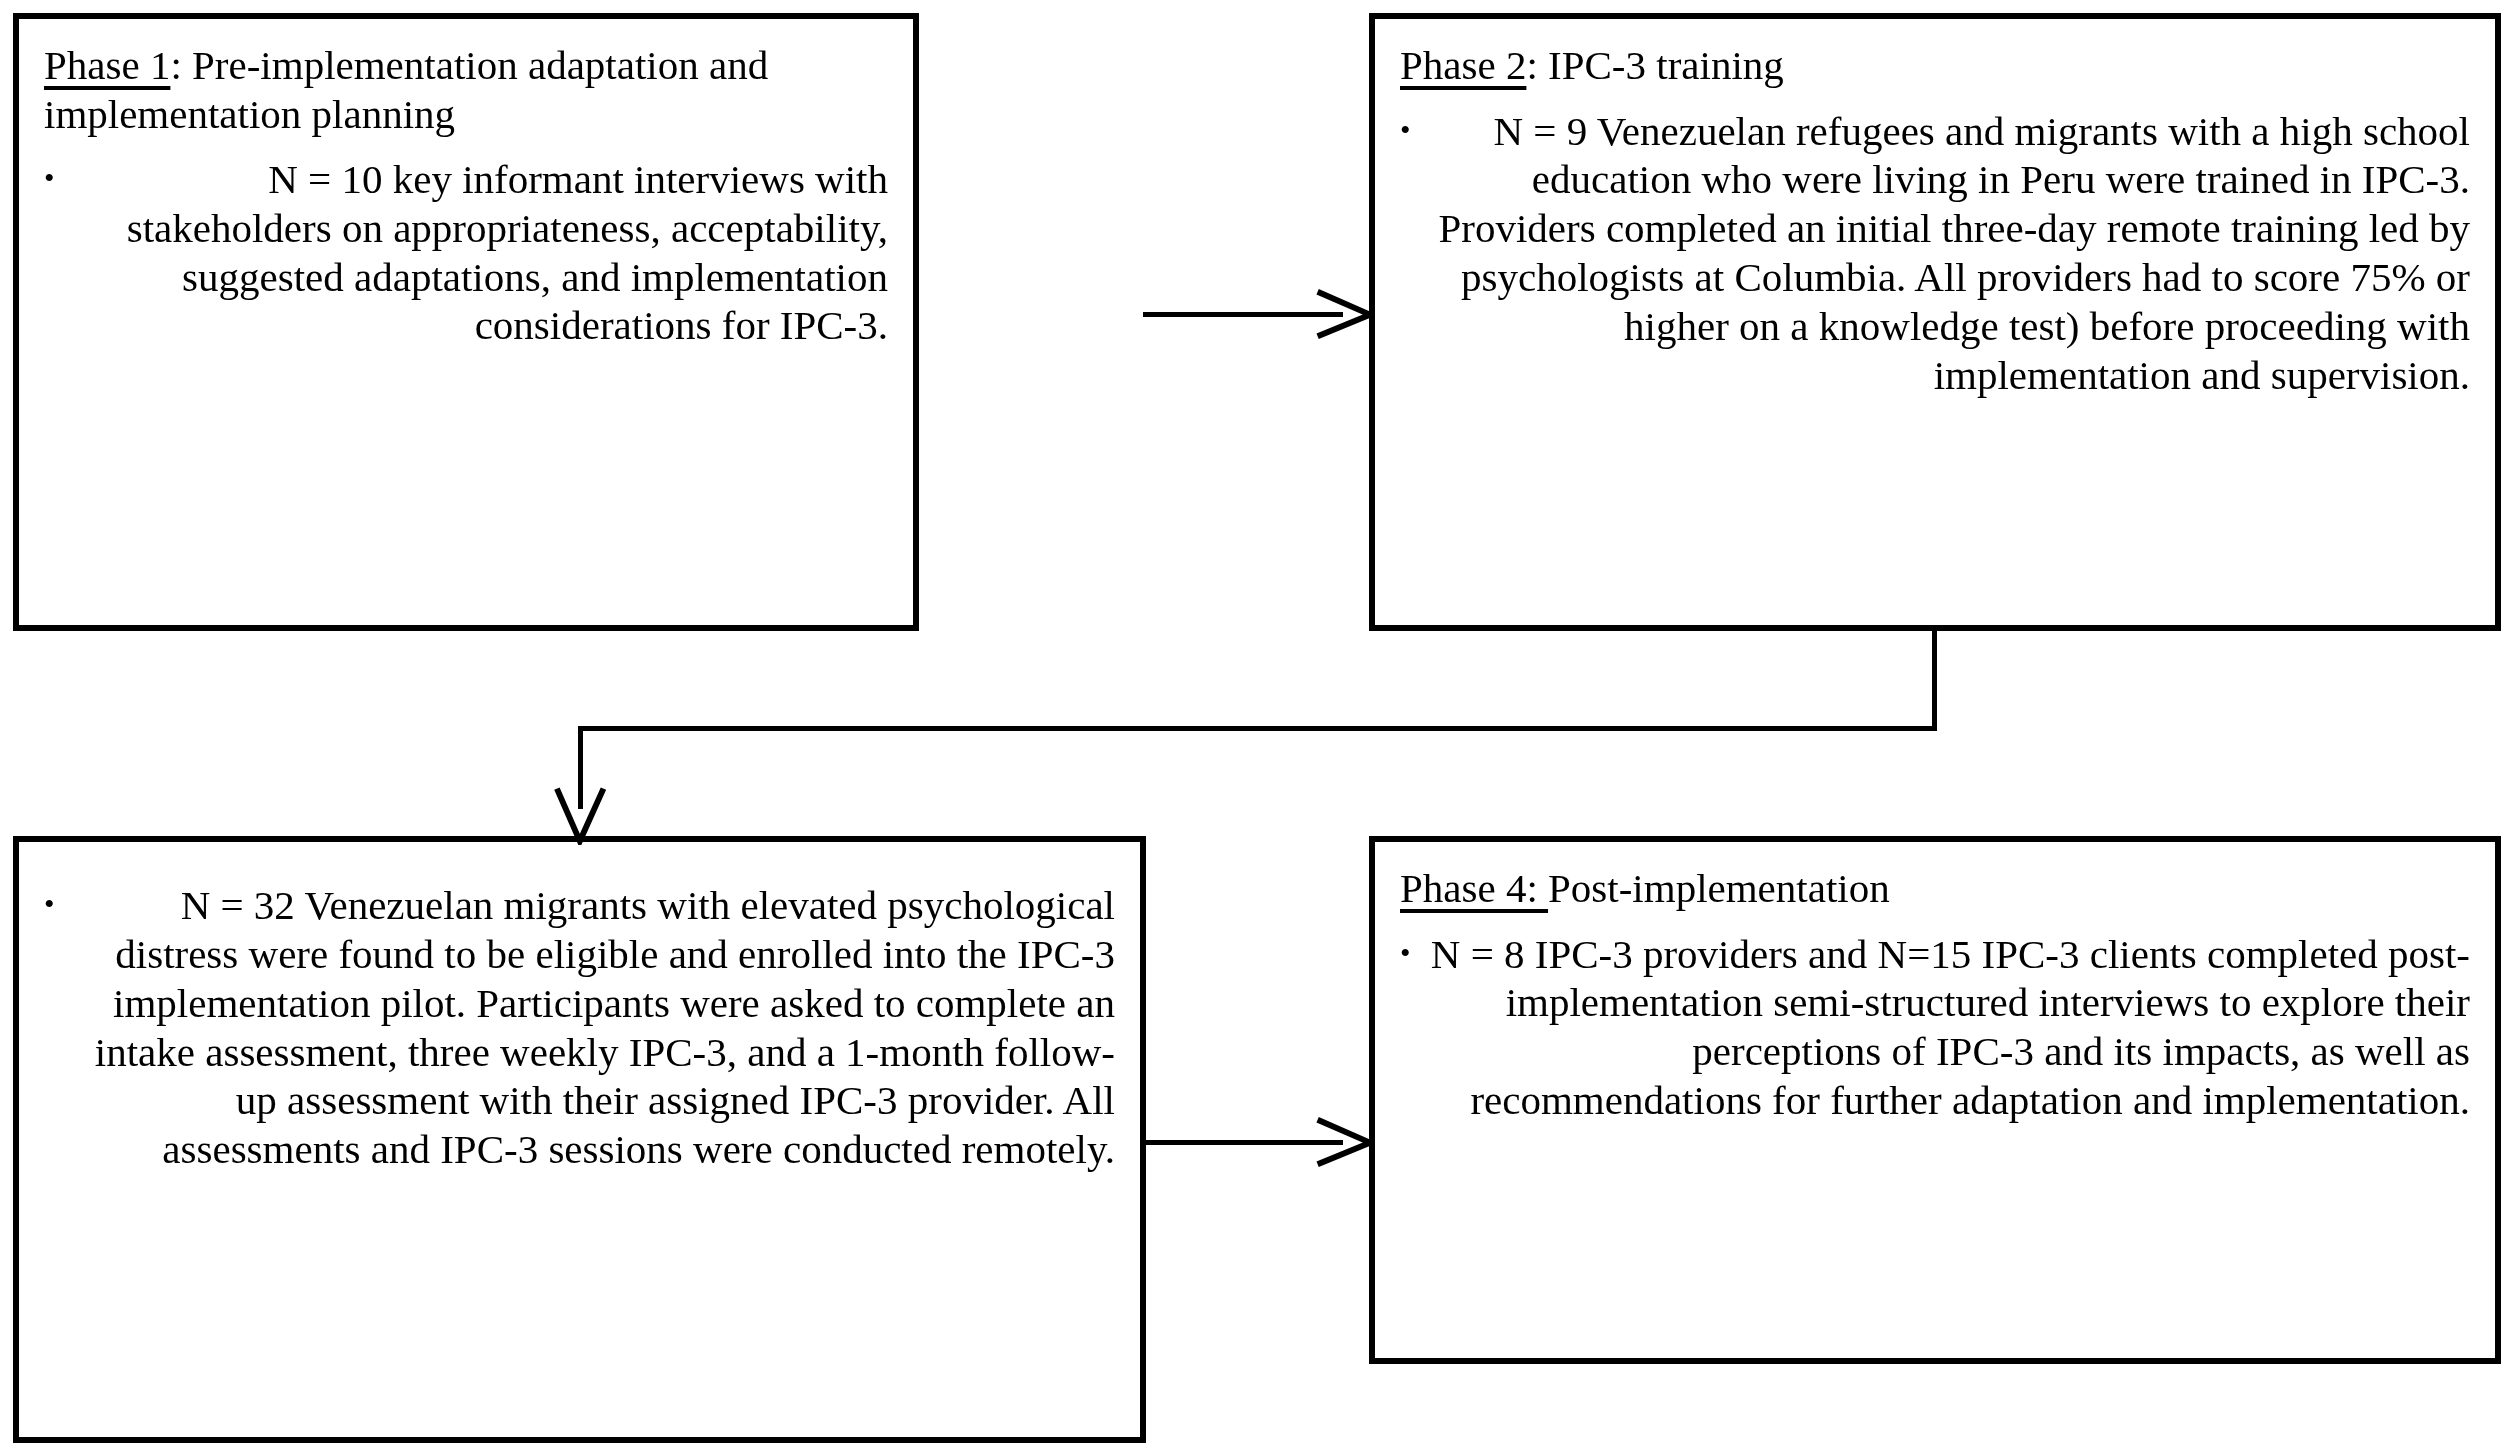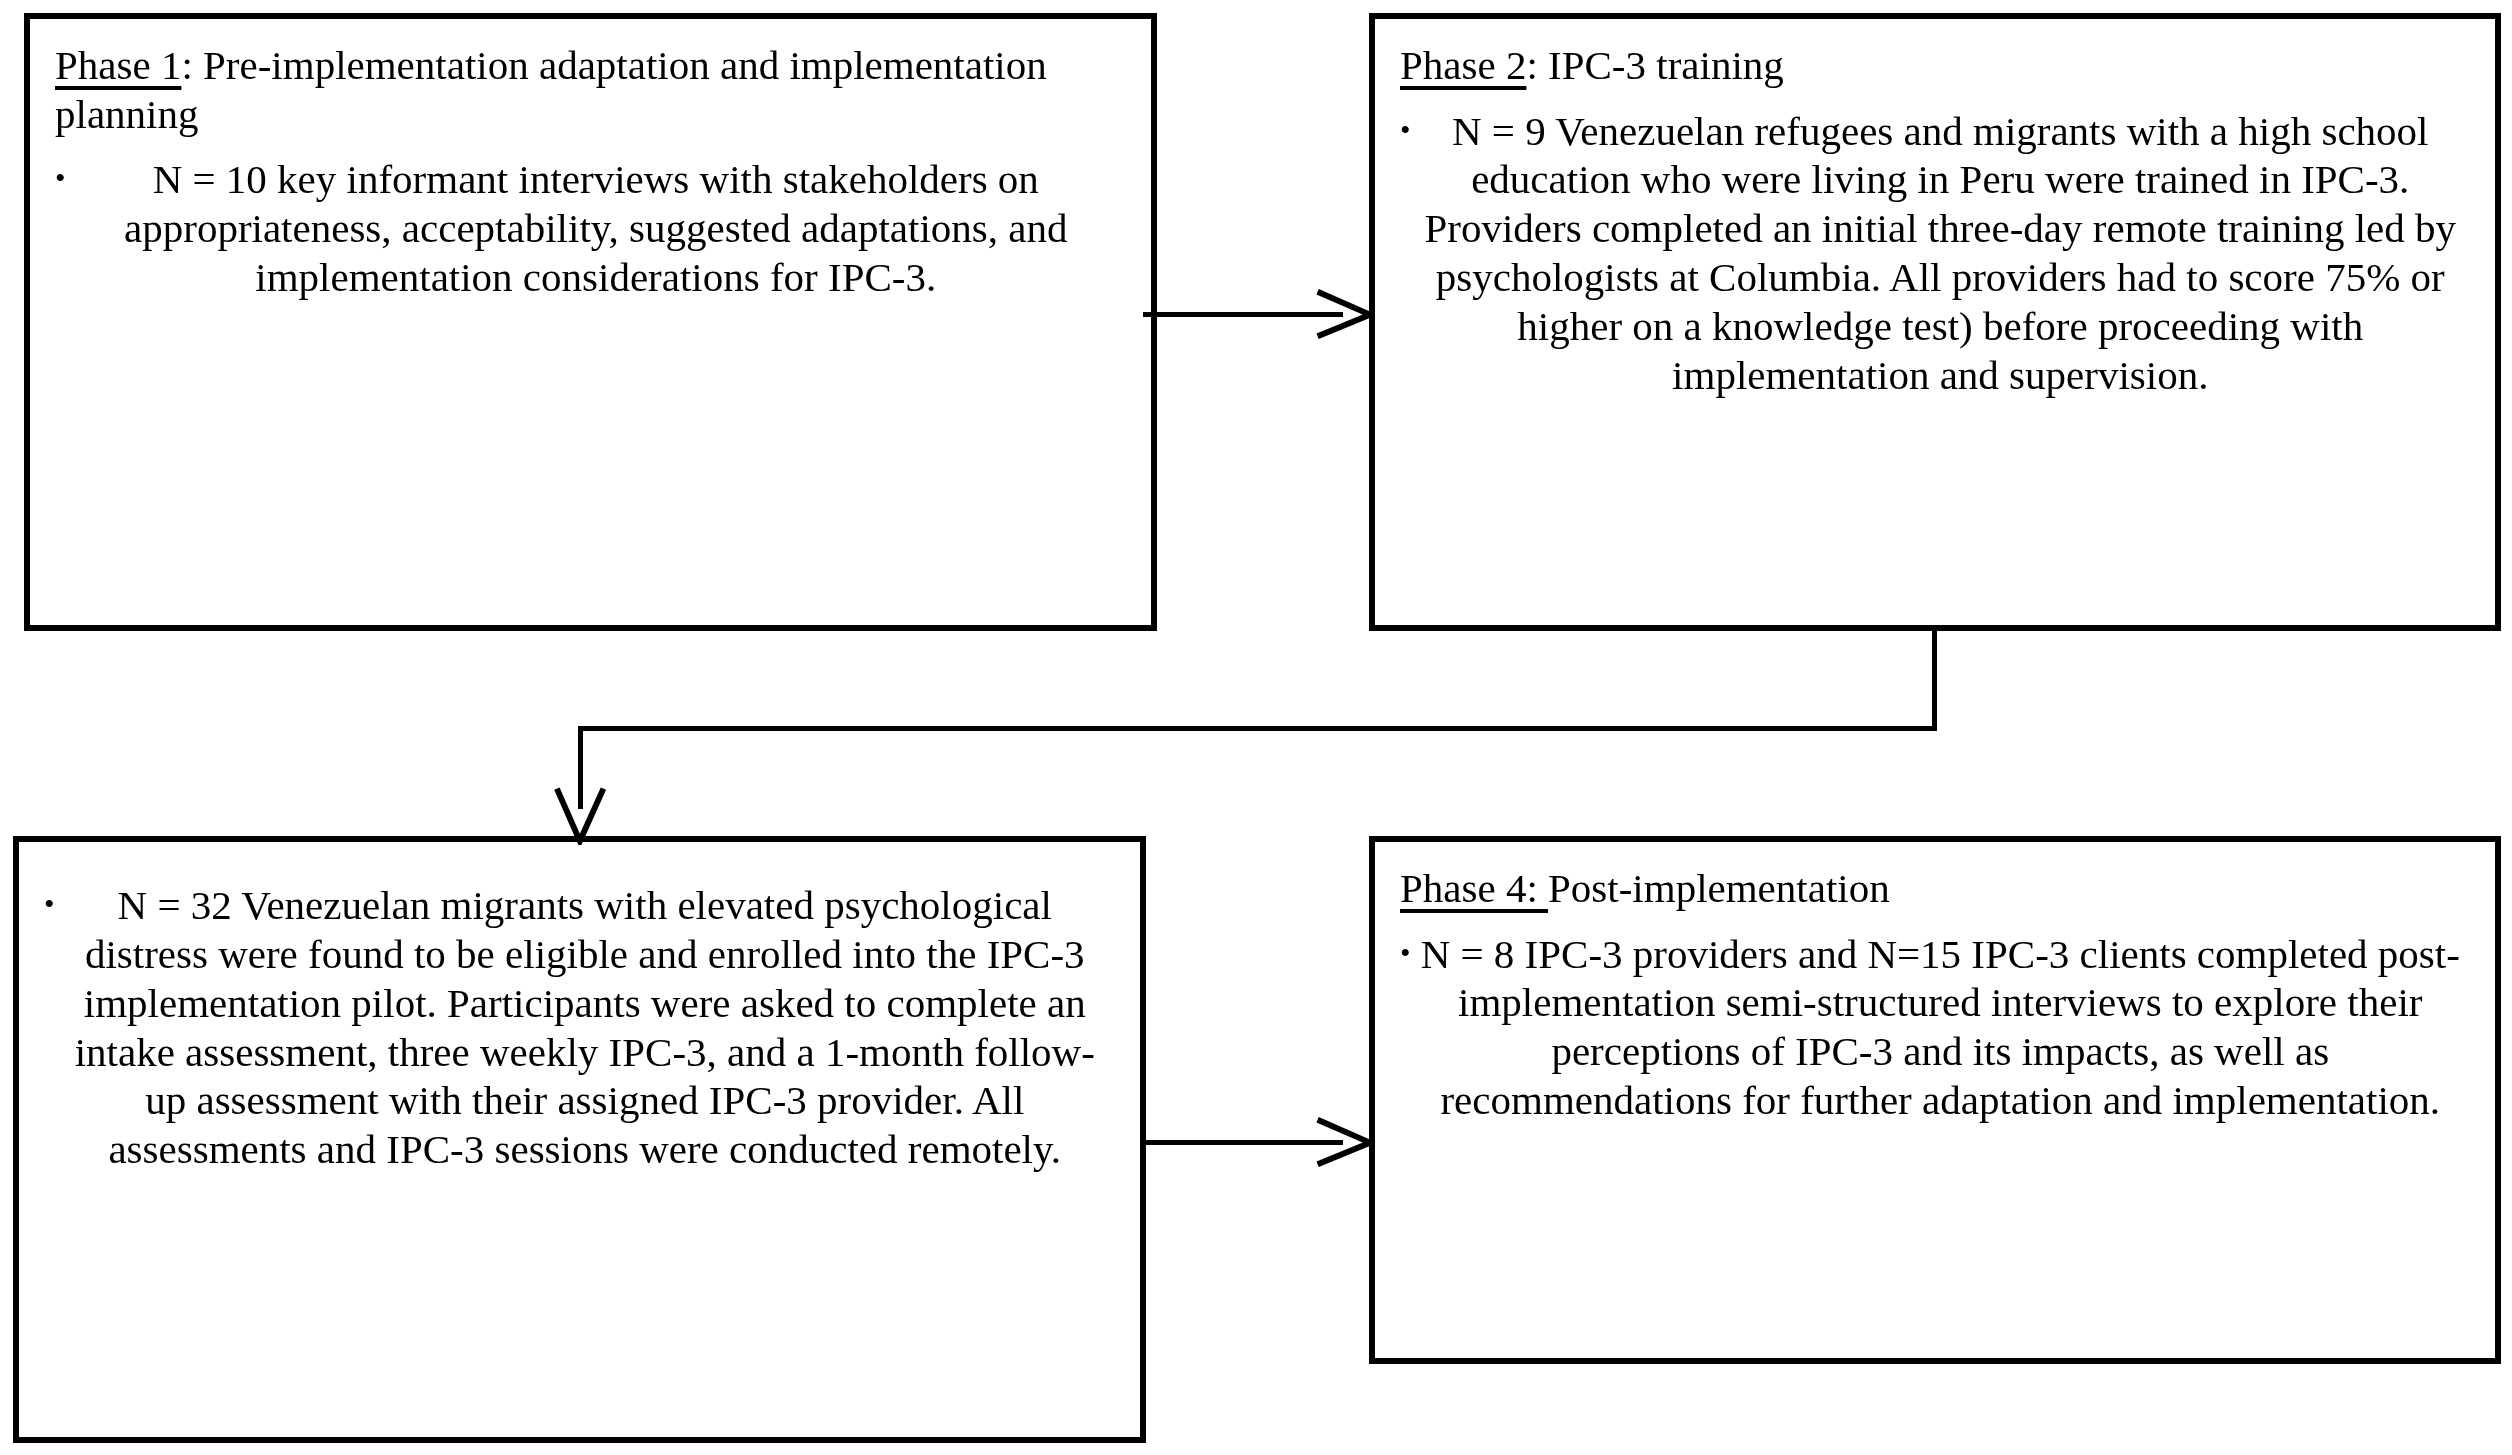--- a/index.html
+++ b/index.html
@@ -29,7 +29,7 @@
     padding: 22.3px 25px 13px 25px;
   }
 
-  #box-phase1 { left: 24px;   top: 13px;   width: 1133px; height: 618px; }
+  #box-phase1 { left: 13px;   top: 13px;   width: 906px; height: 618px; }
   #box-phase2 { left: 1369px; top: 13px;   width: 1132px; height: 618px; font-family: Liberation Serif, serif; }
   #box-phase3 { left: 13px;   top: 836px; width: 1133px; height: 607px; }
   #box-phase4 { left: 1369px; top: 836px; width: 1132px; height: 528px; }

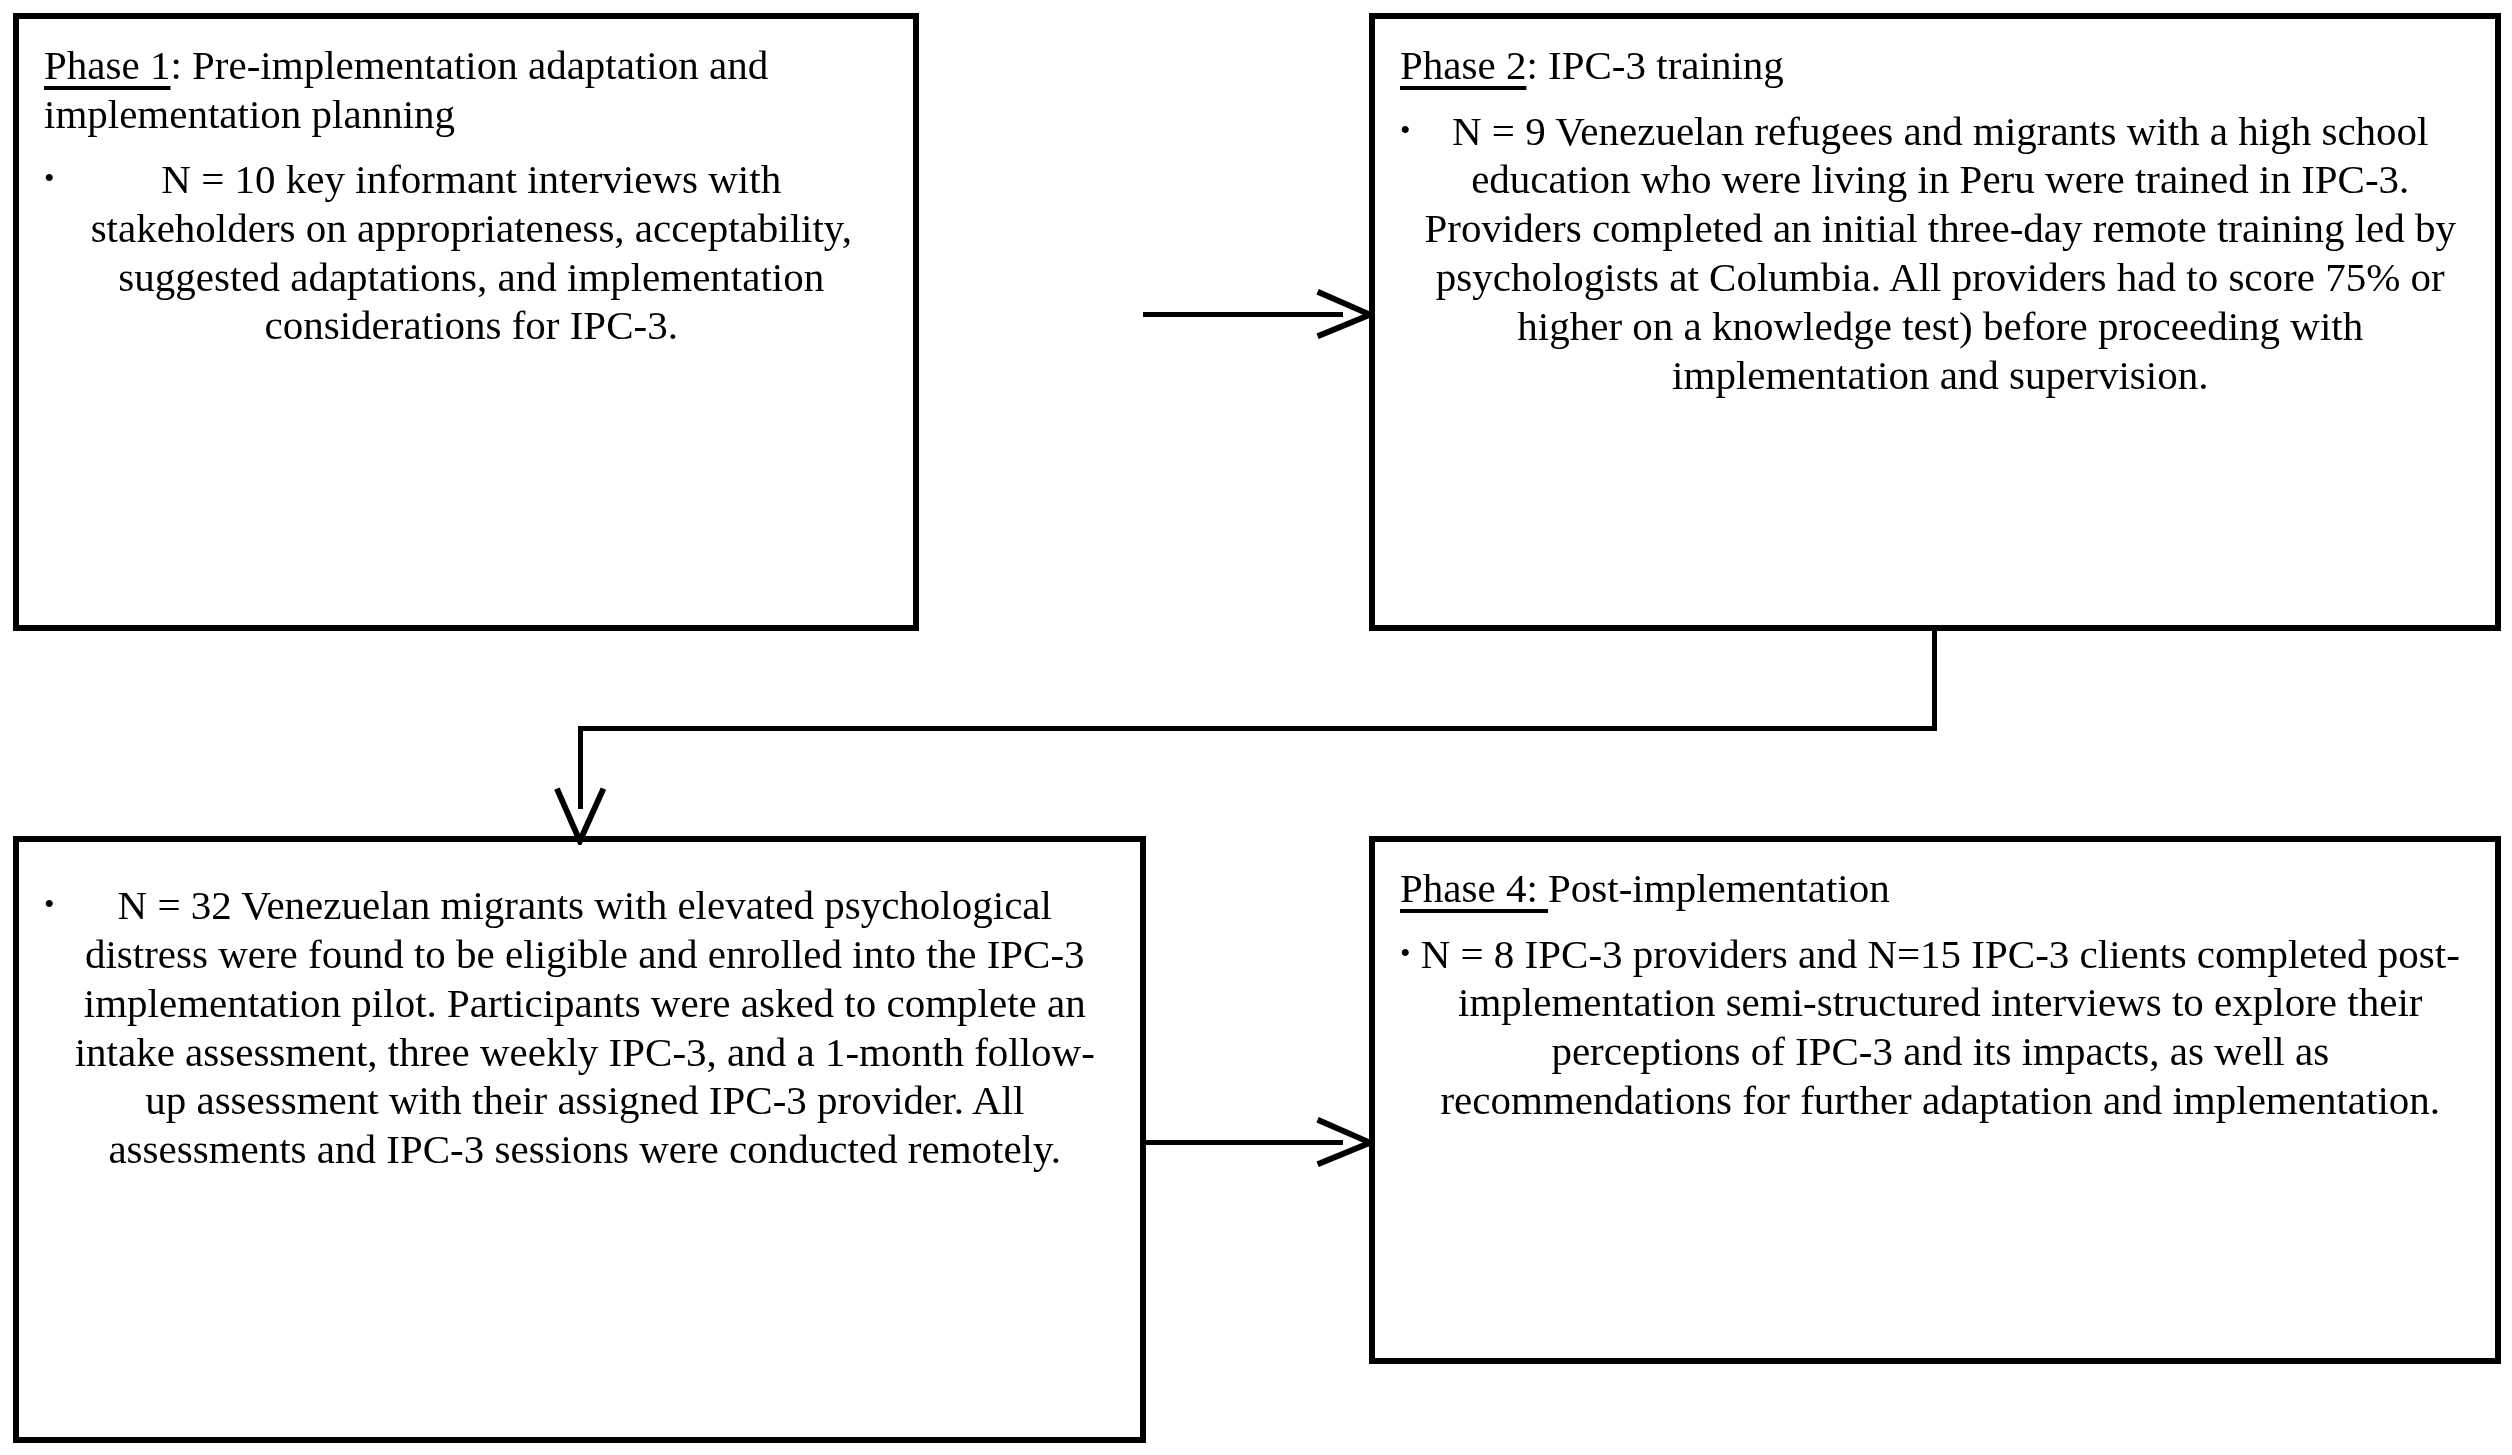--- a/index.html
+++ b/index.html
@@ -61,7 +61,7 @@
   }
   .bullet-text {
     flex: 1 1 auto;
-    text-align: center;
+    text-align: right;
   }
 
   

